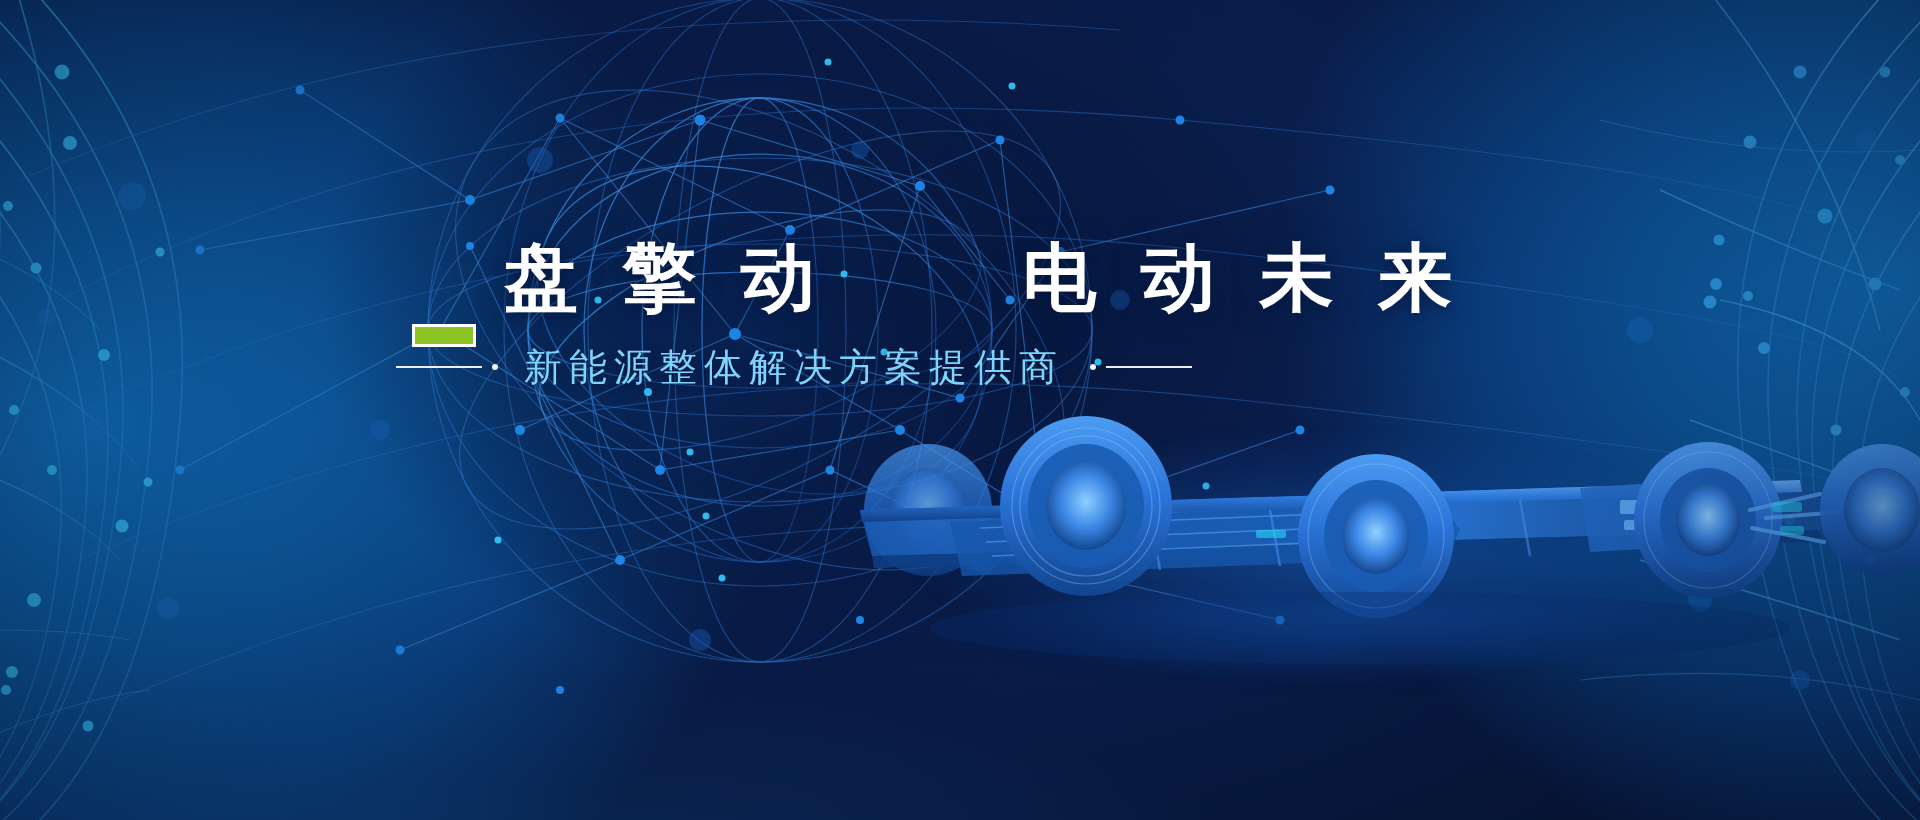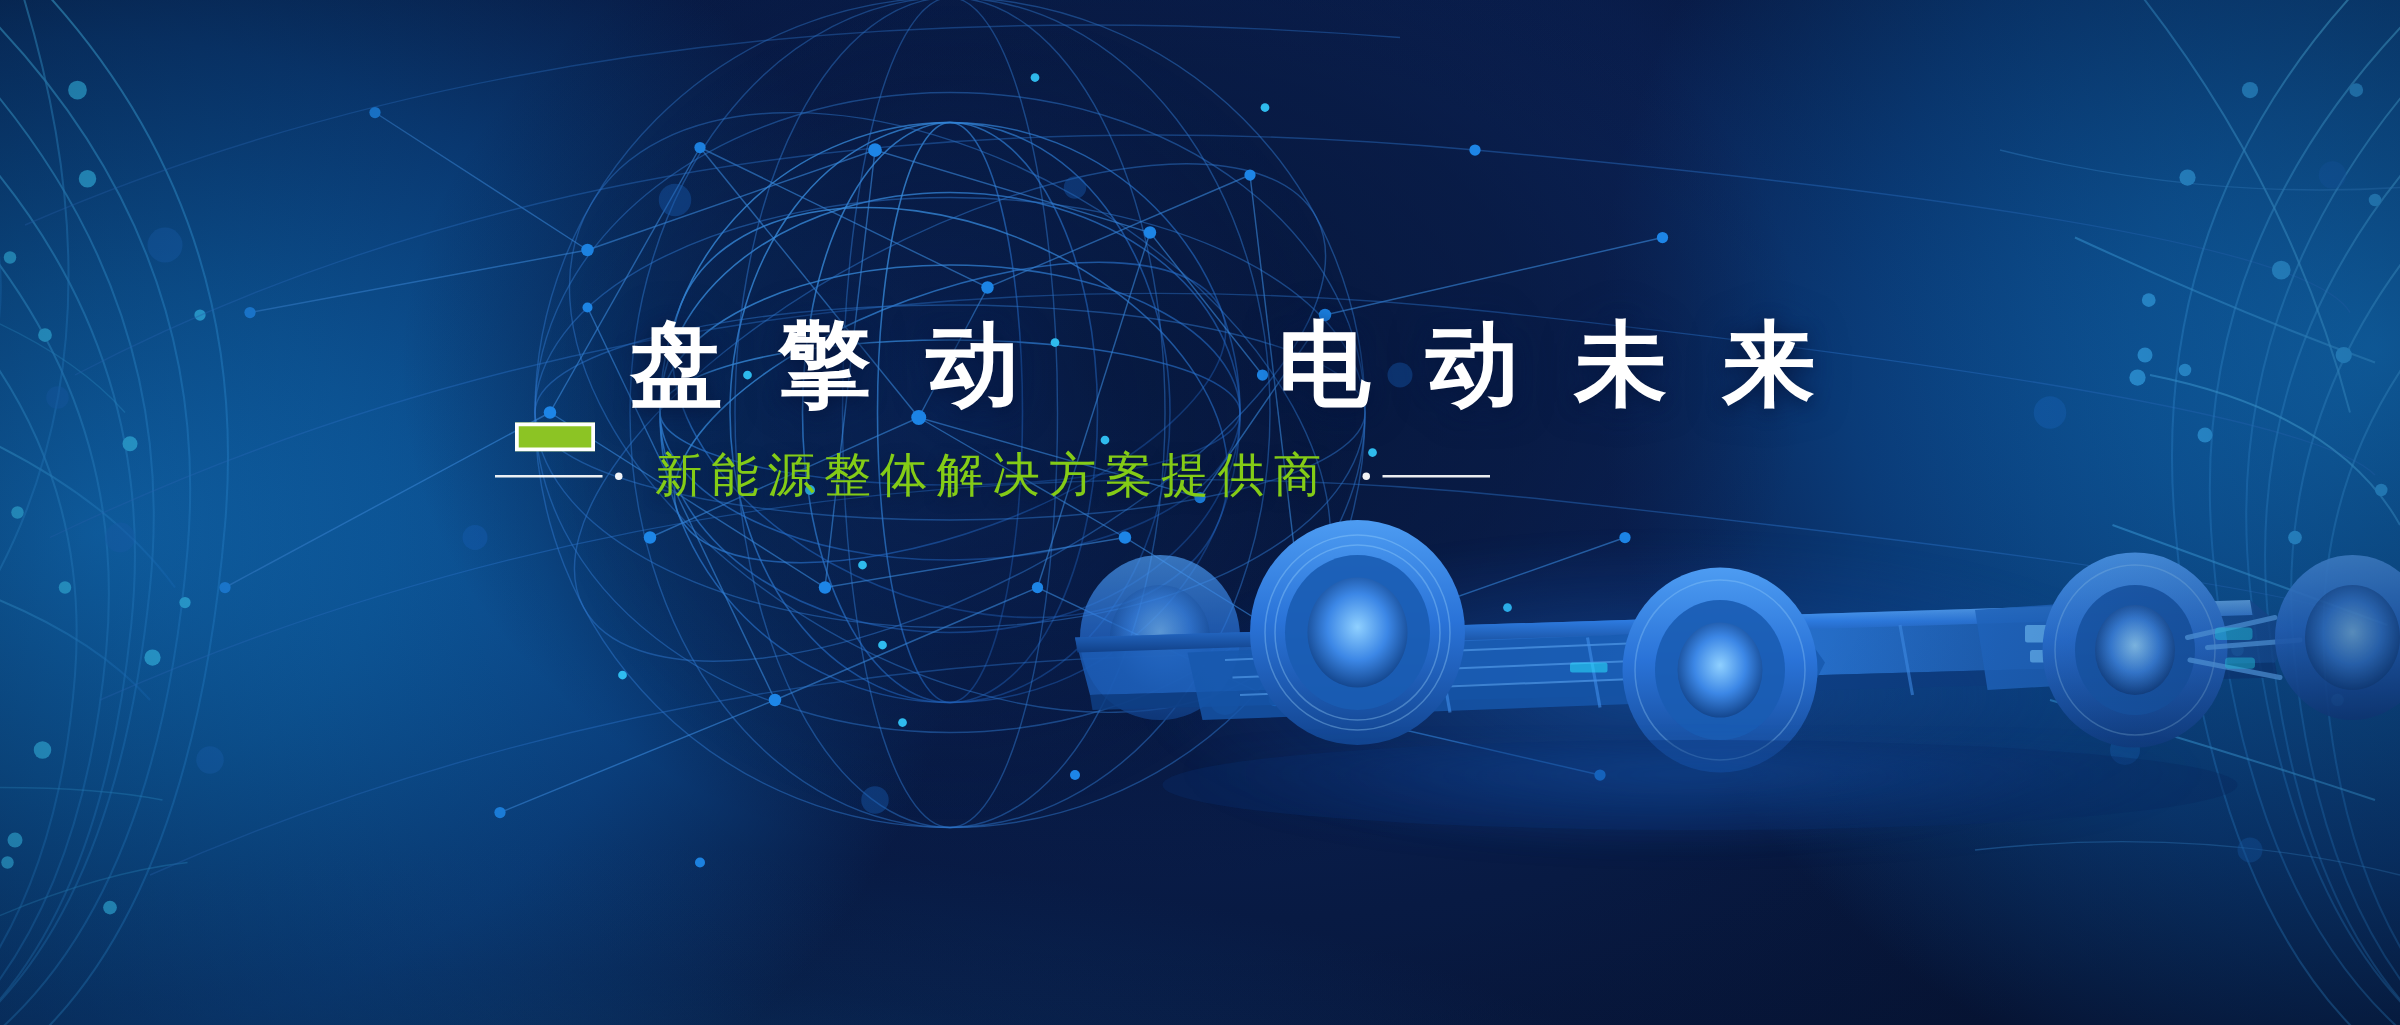--- a/index.html
+++ b/index.html
@@ -57,7 +57,7 @@
 
   
   .content{
-    position:absolute;left:318px;top:244px;width:1290px;
+    position:absolute;left:318px;top:230px;width:1290px;
   }
 
   .headline{

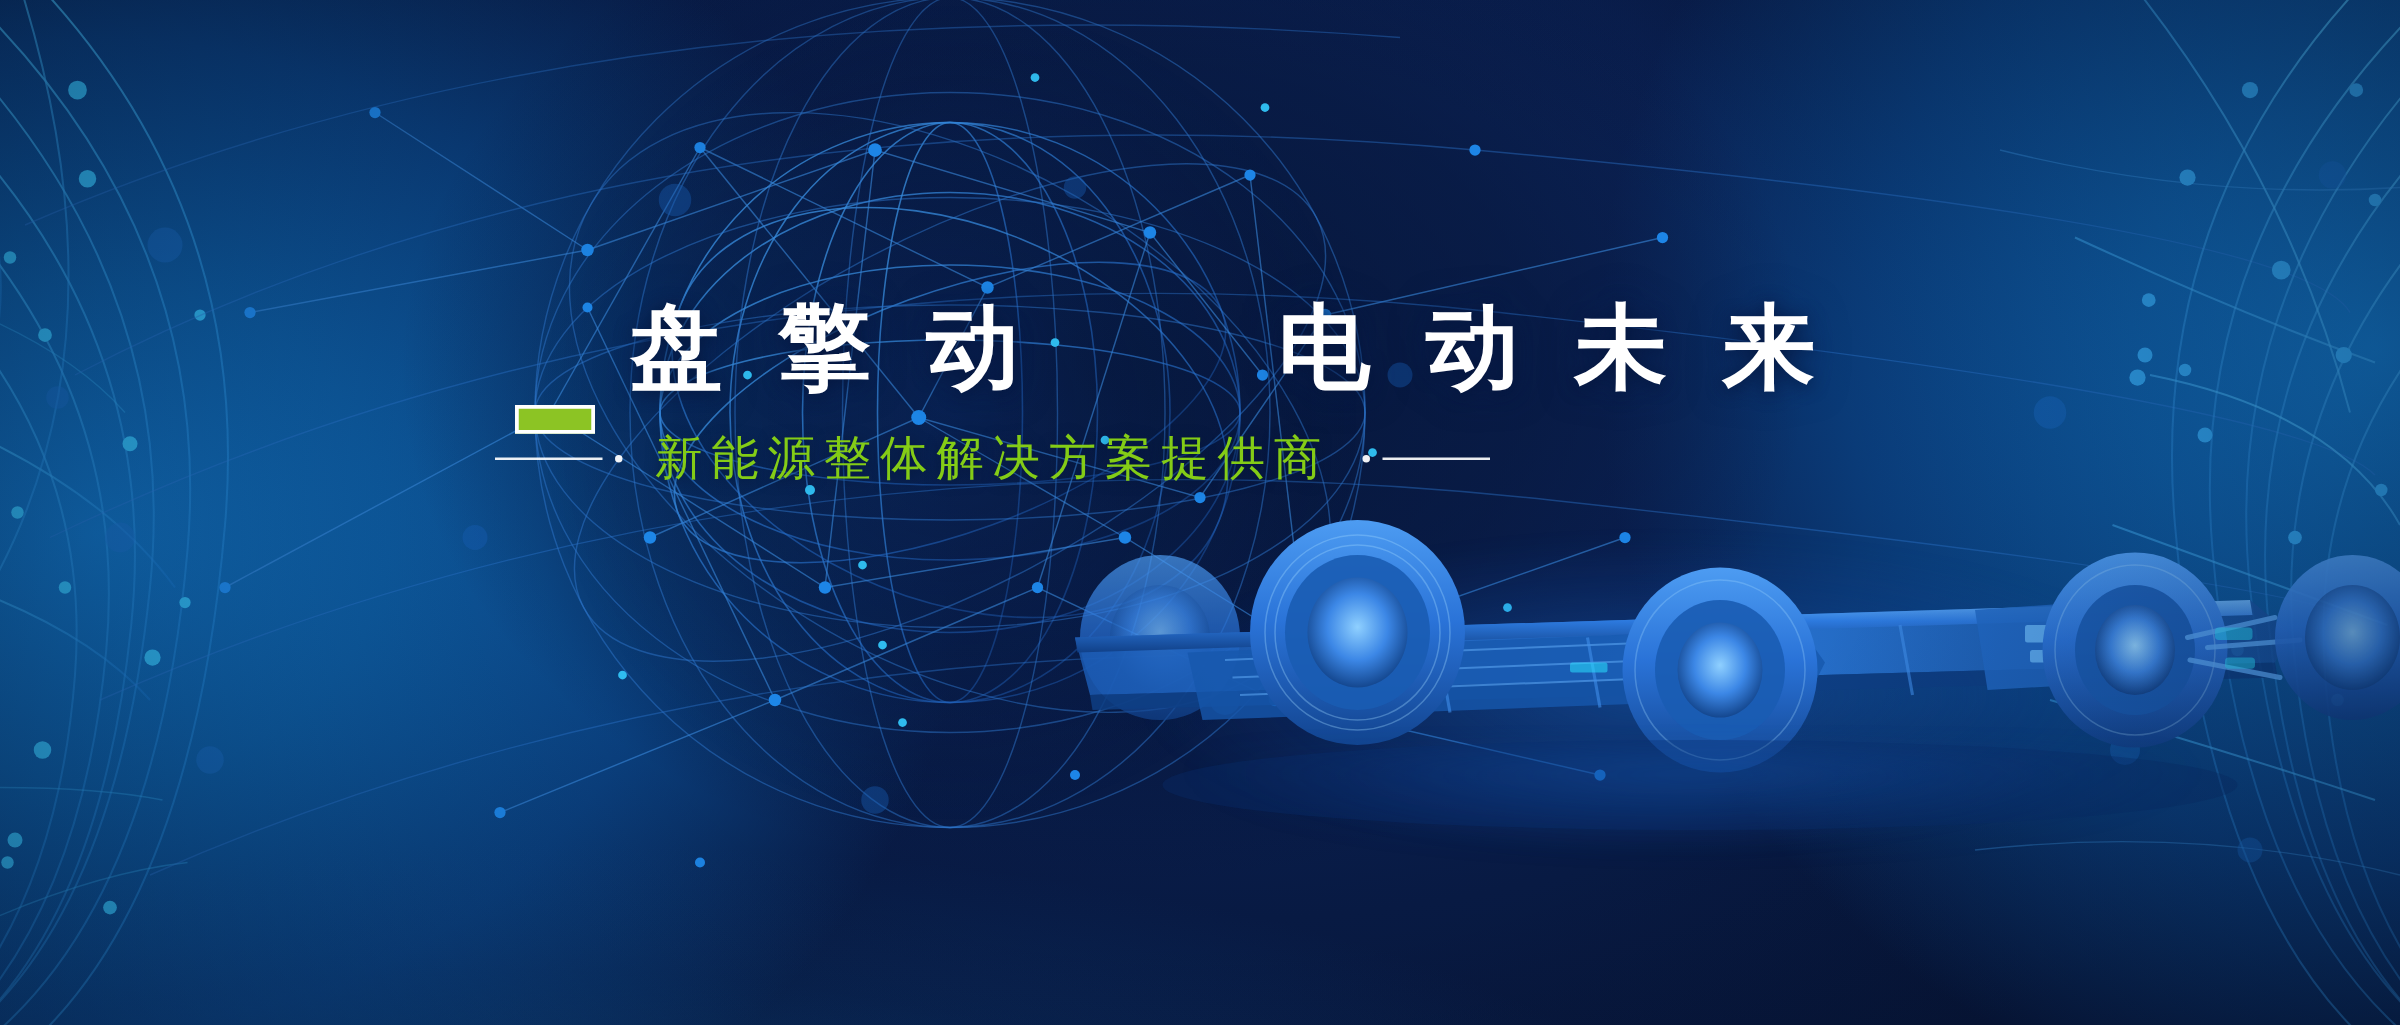--- a/index.html
+++ b/index.html
@@ -93,7 +93,7 @@
   .deco--right .deco-dot{margin-right:10px;}
 
   .subtitle{
-    color:#84cc16;
+    color:#7dd3fc;
     font-size:38px;
     line-height:1;
     font-weight:500;

